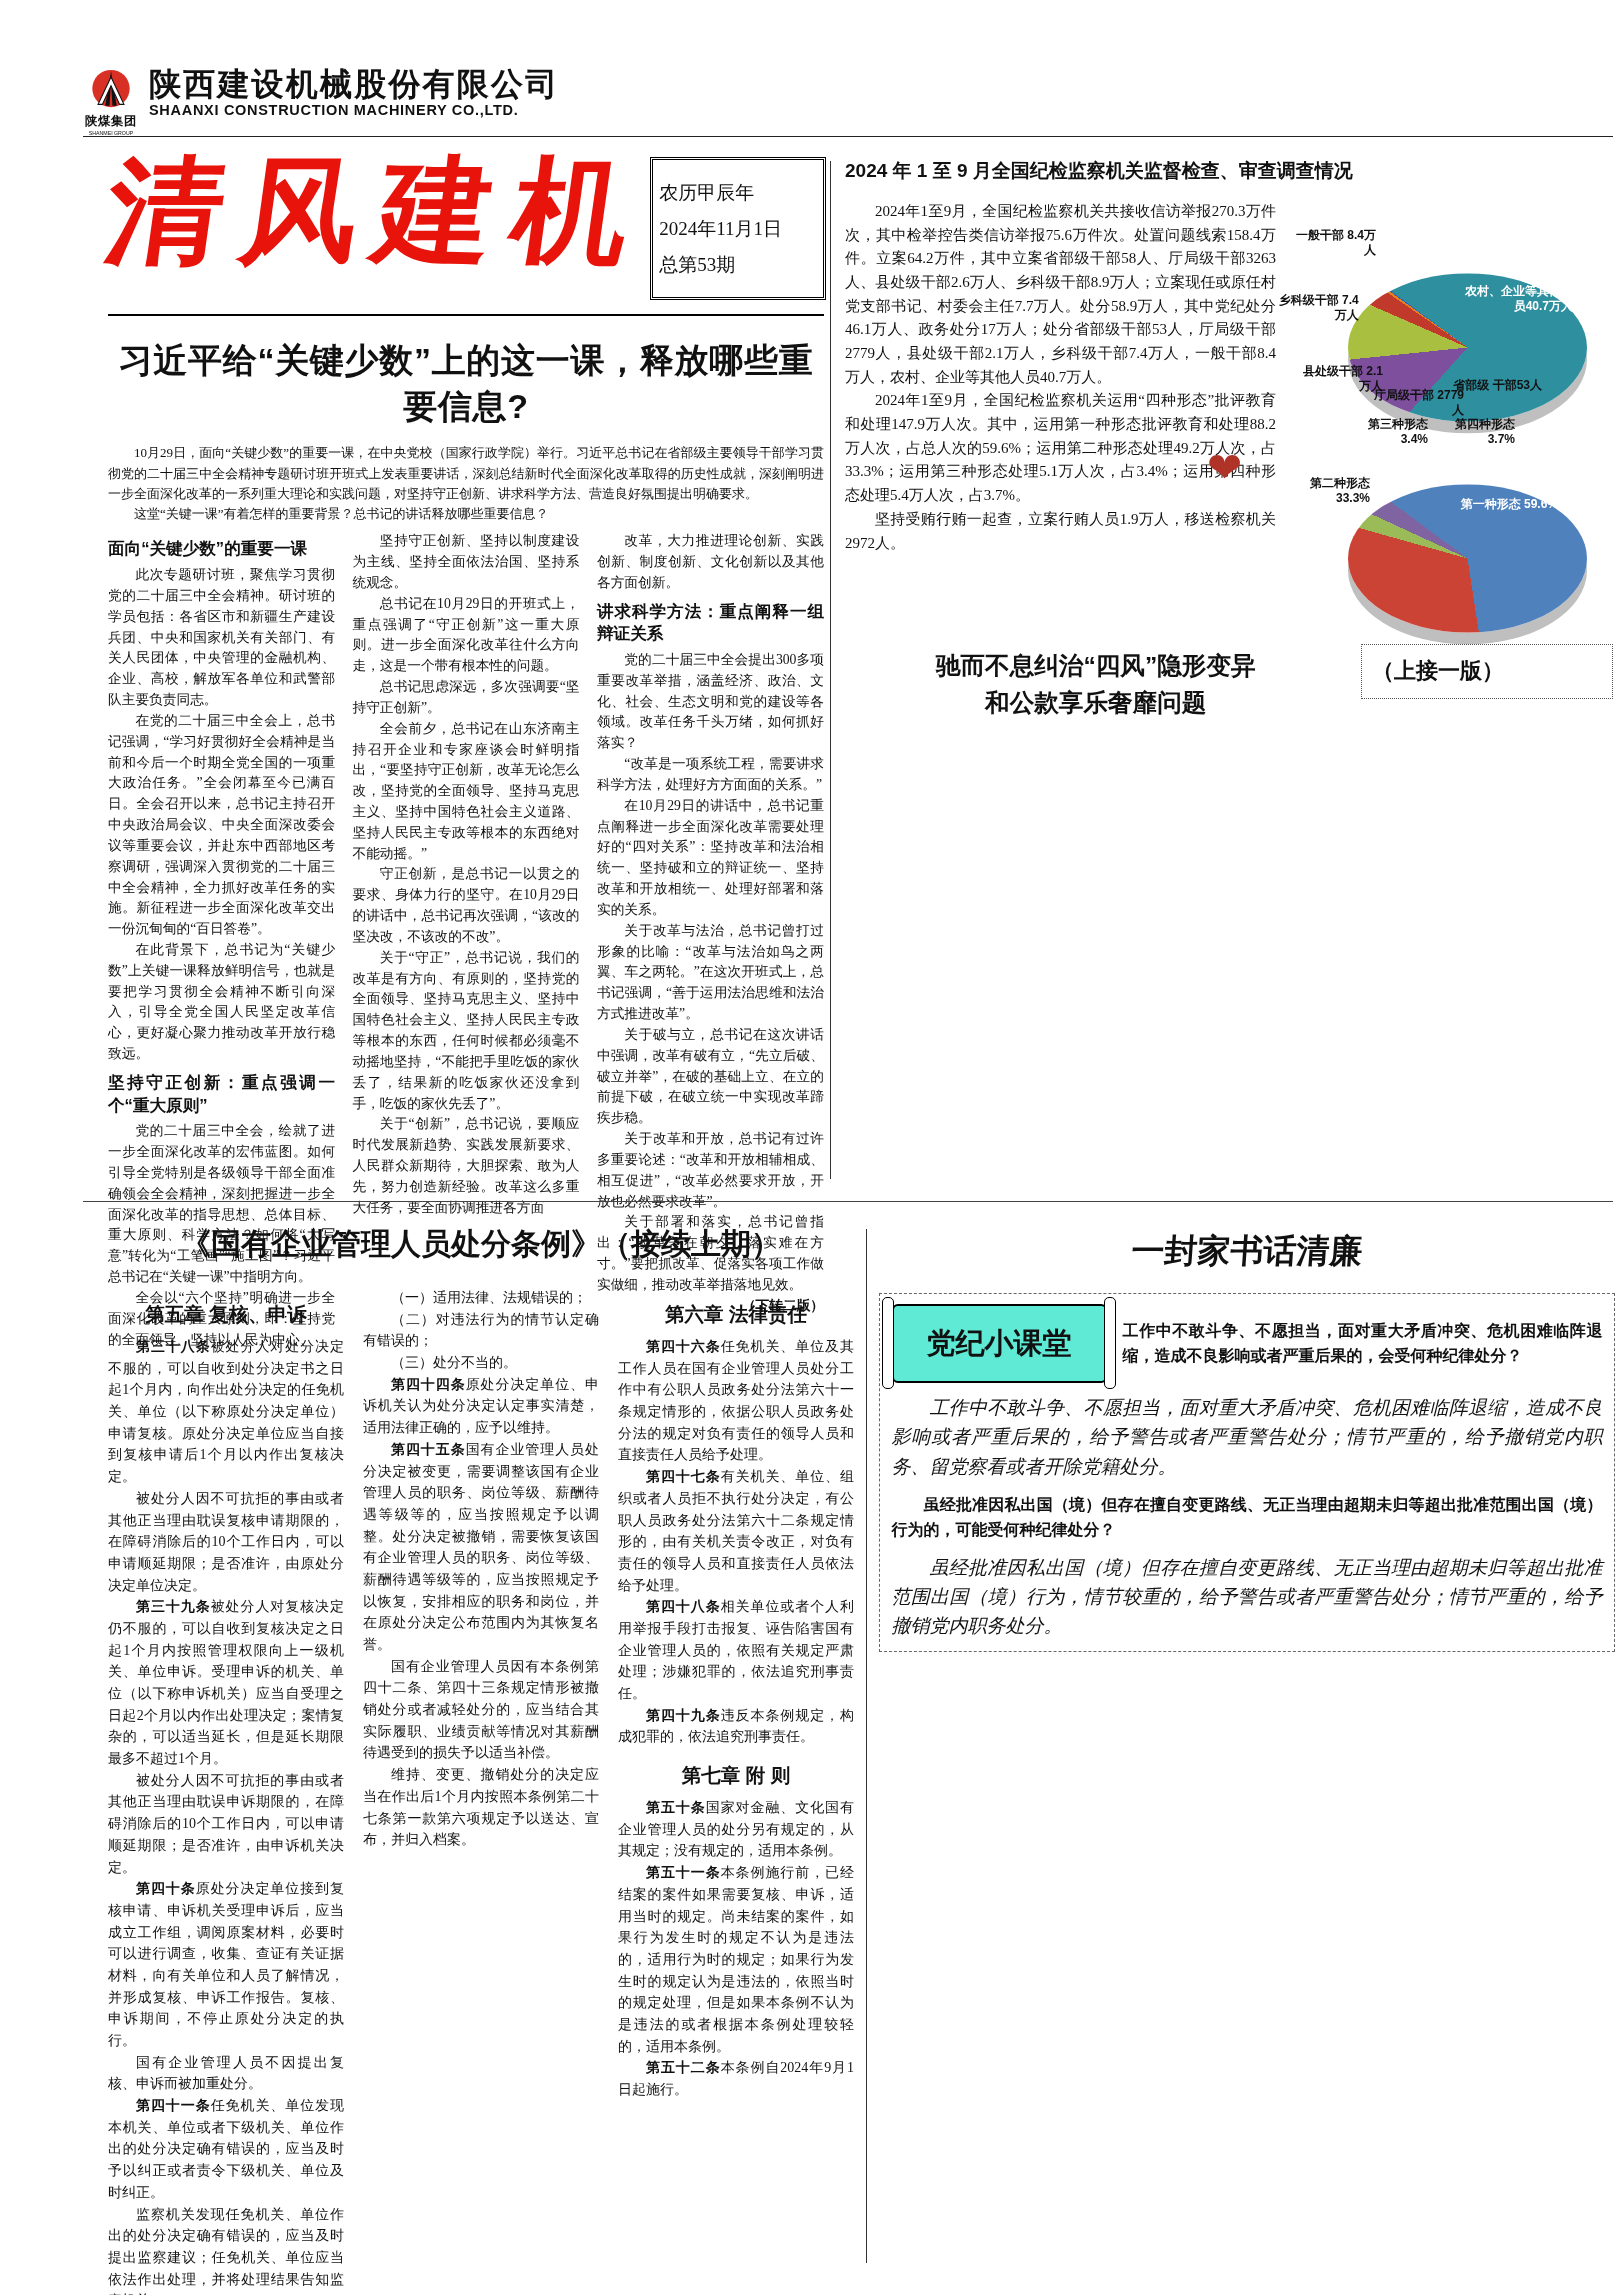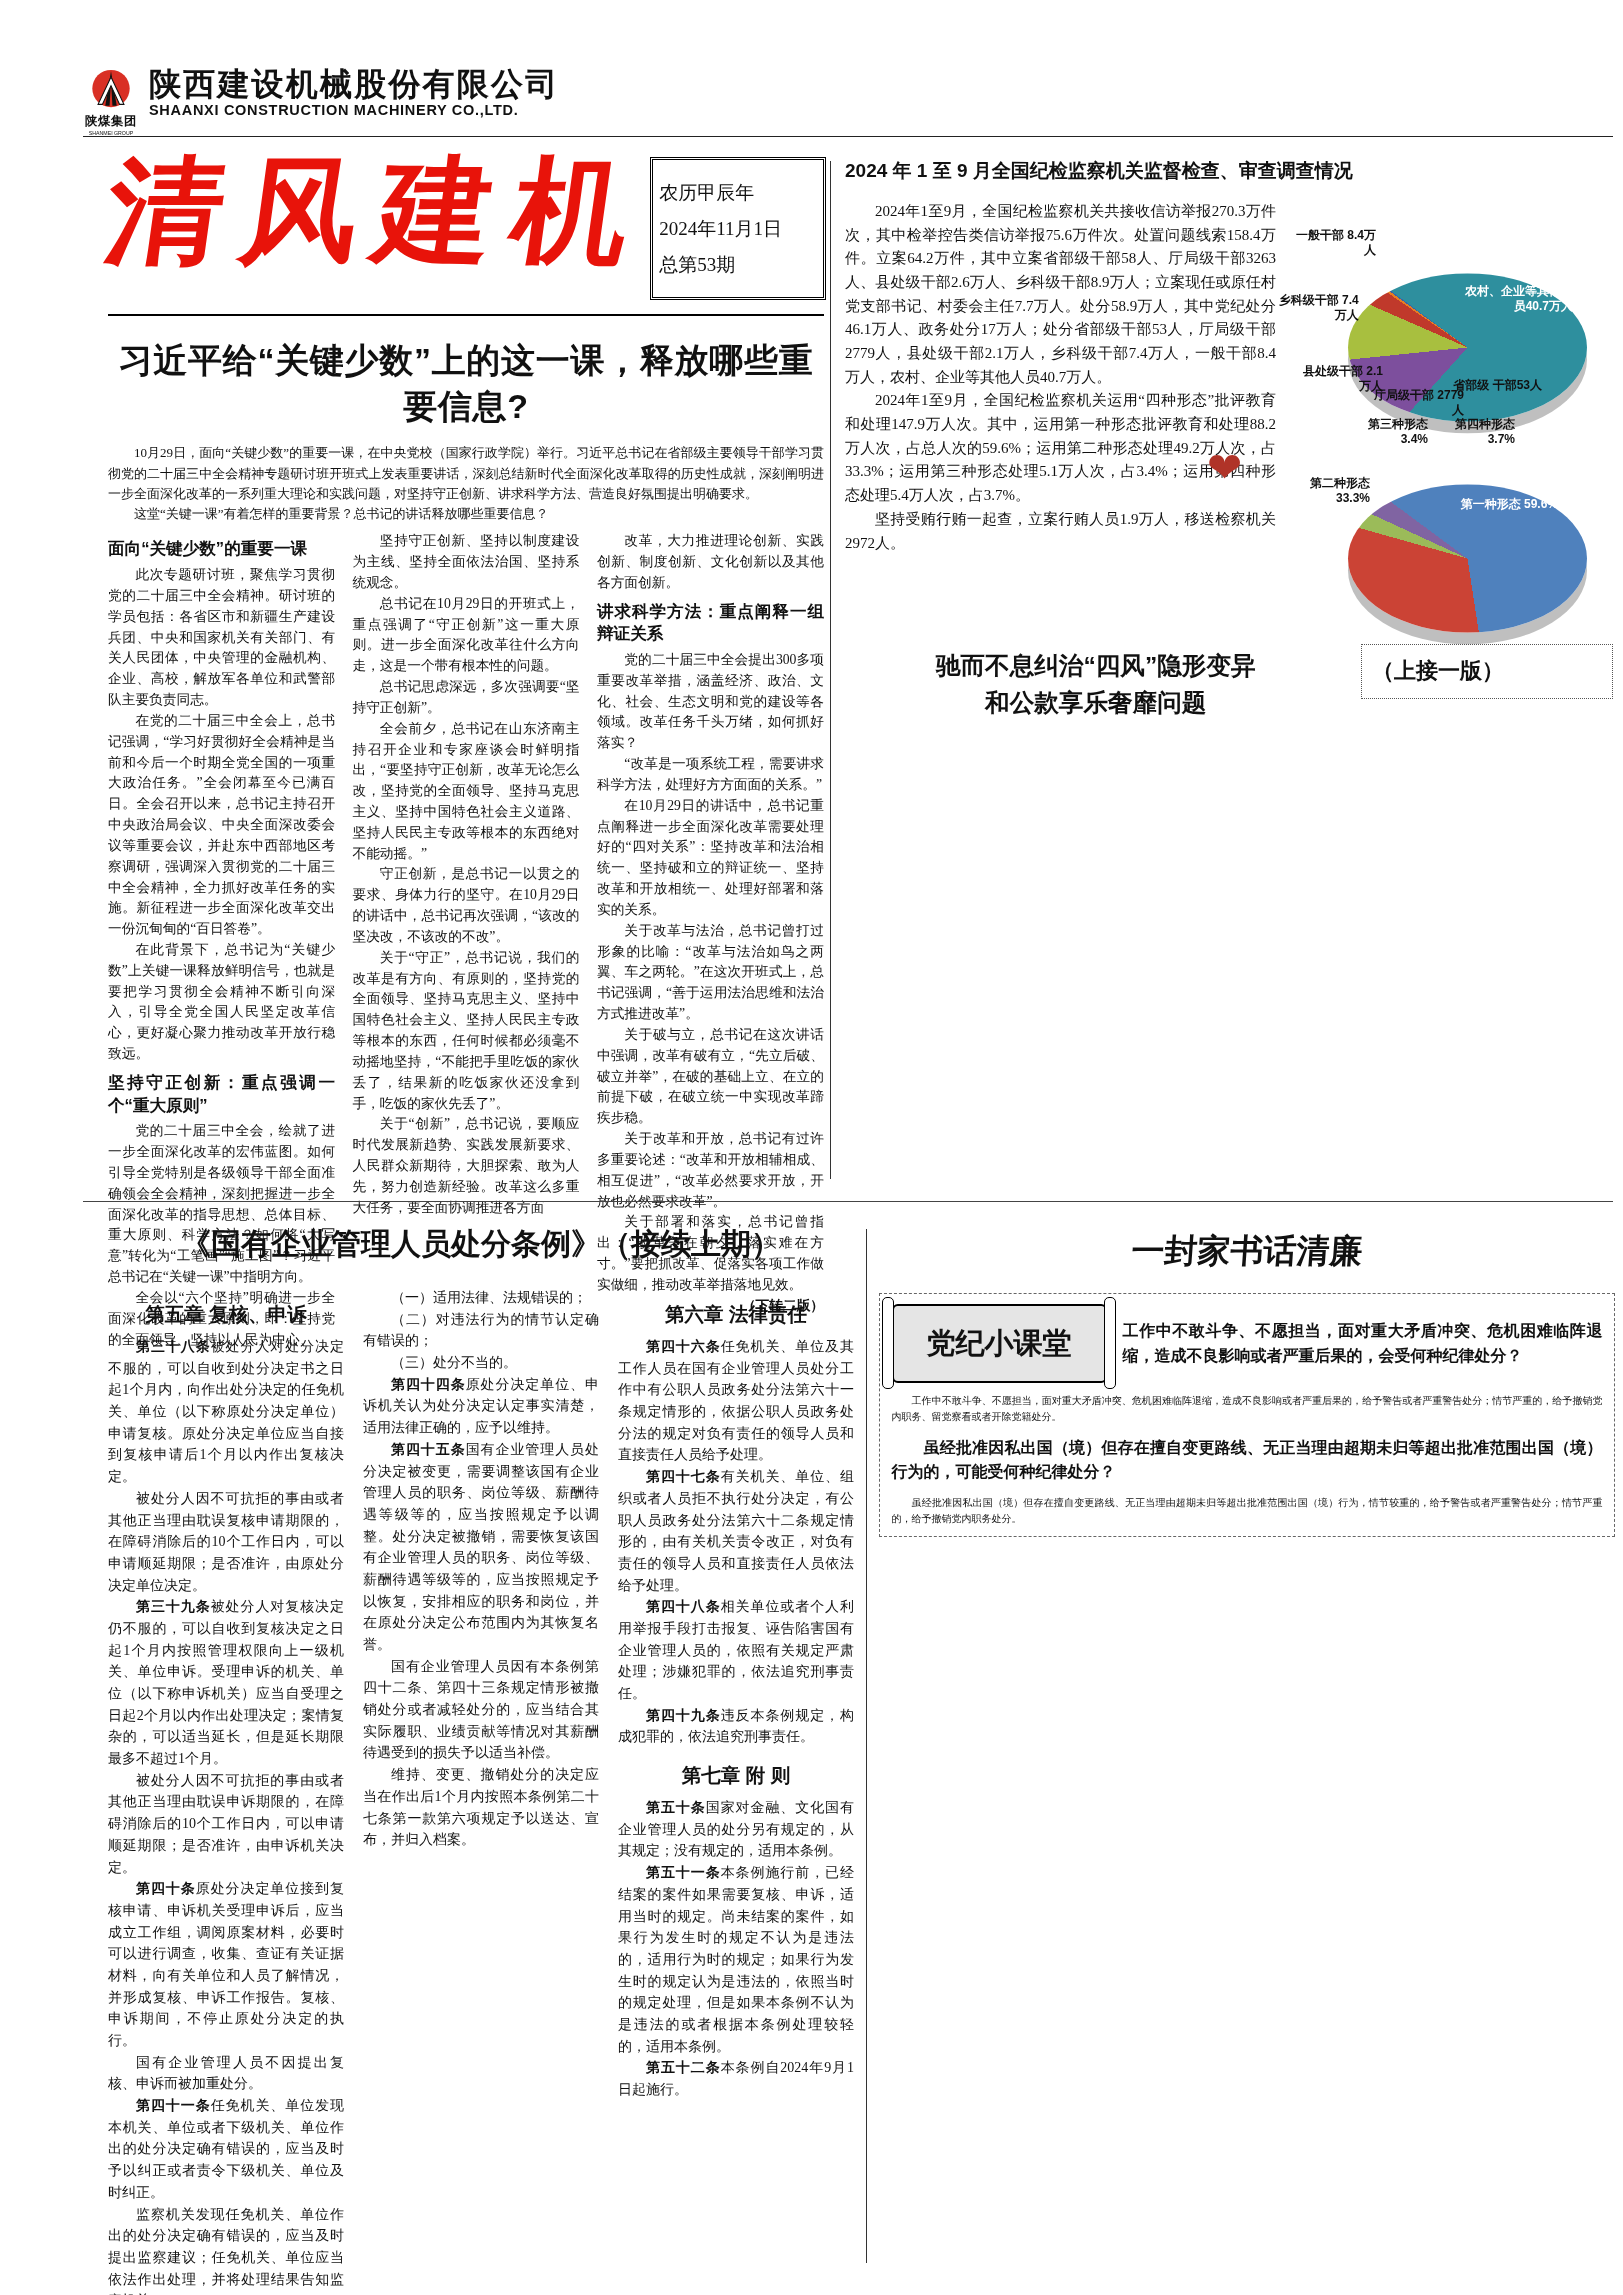--- a/index.html
+++ b/index.html
@@ -78,7 +78,7 @@
   .cls-head{display:flex;align-items:center;gap:16px;}
   .banner{width:211px;height:75px;border:2.2px solid #000;border-radius:5.8px;position:relative;
       display:flex;align-items:center;justify-content:center;
-      font-family:"Liberation Sans",sans-serif;font-size:29px;font-weight:bold;background:#e5e5e5;}
+      font-family:"Liberation Sans",sans-serif;font-size:29px;font-weight:bold;background:#5eead4;}
   .banner::before,.banner::after{content:"";position:absolute;width:10px;height:90px;border:1.4px solid #000;
       border-radius:5px;background:#fff;top:-9.4px;}
   .banner::before{left:-11.6px;} .banner::after{right:-11.6px;}

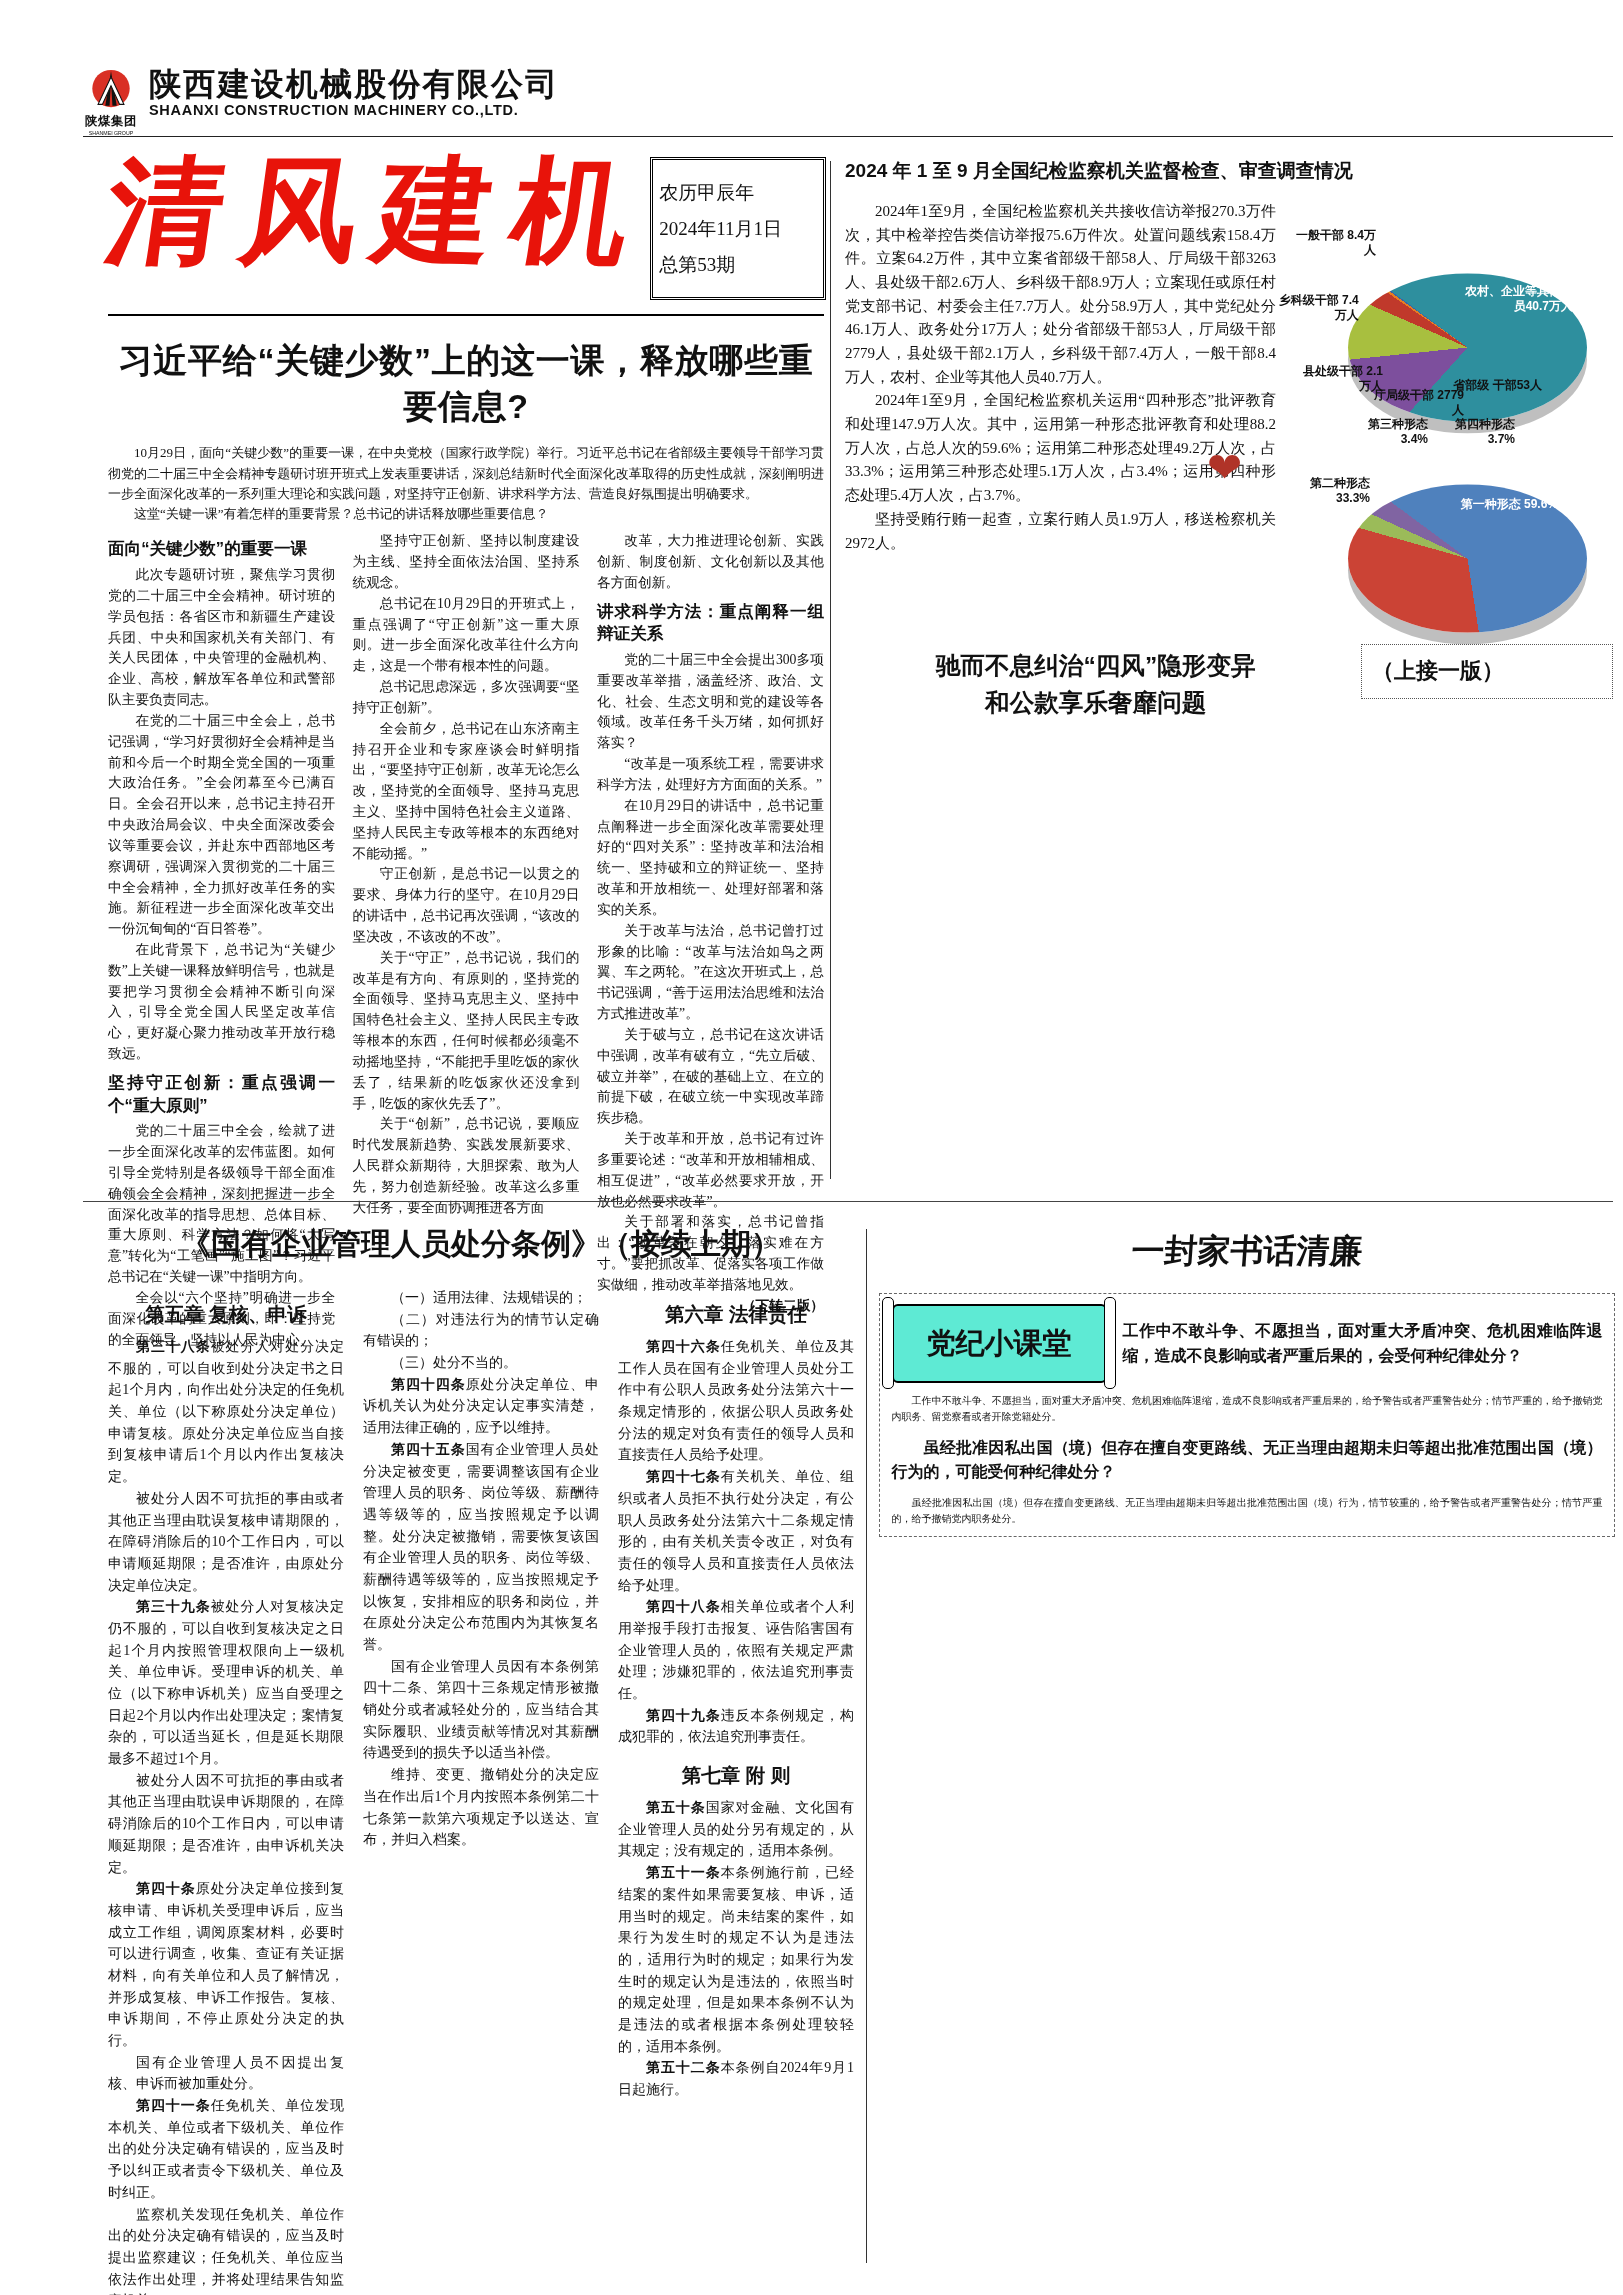--- a/index.html
+++ b/index.html
@@ -83,7 +83,7 @@
       border-radius:5px;background:#fff;top:-9.4px;}
   .banner::before{left:-11.6px;} .banner::after{right:-11.6px;}
   .cls-q{flex:1;font-family:"Liberation Sans",sans-serif;font-size:16px;font-weight:bold;line-height:1.55;text-align:justify;}
-  .cls-a{font-size:10px;line-height:1.55;text-indent:2em;text-align:justify;margin:10px 0 0;}
+  .cls-a{font-size:19px;line-height:1.55;text-indent:2em;text-align:justify;margin:10px 0 0;font-style:italic;}
   .cls-q2{font-family:"Liberation Sans",sans-serif;font-size:16px;font-weight:bold;line-height:1.55;
       text-indent:2em;text-align:justify;margin:11.6px 0 0;}
 </style>

